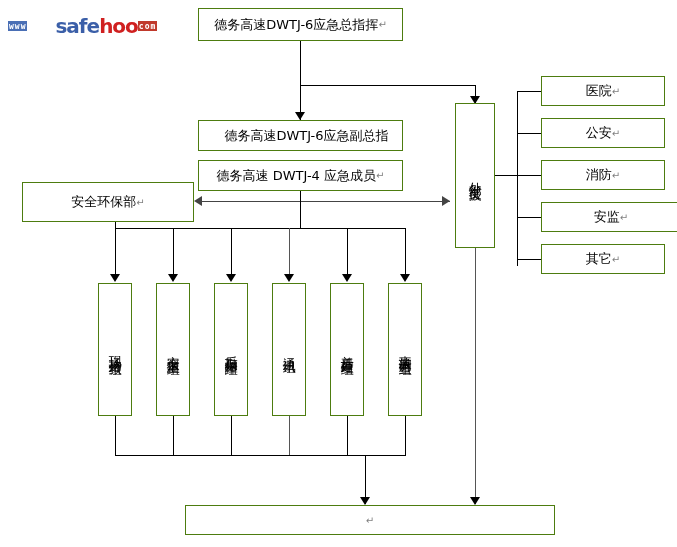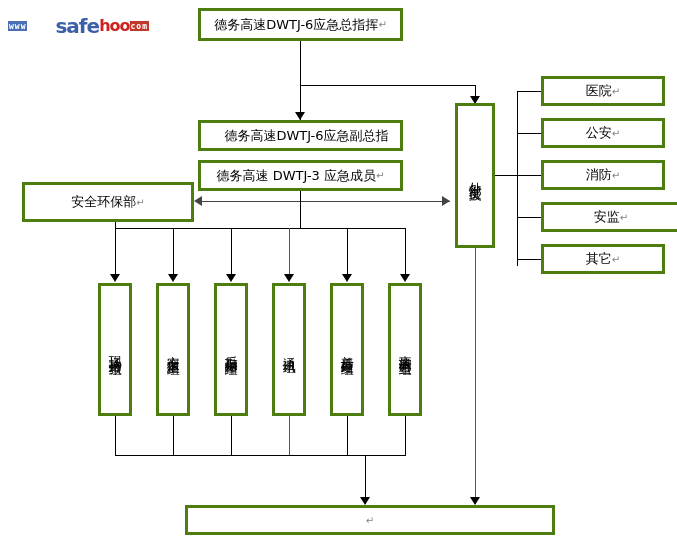--- a/index.html
+++ b/index.html
@@ -28,7 +28,7 @@
   }
   #logo .hoo{
     font-family:"DejaVu Sans","Liberation Sans",sans-serif;
-    font-size:16px;font-weight:bold;color:#d02020;letter-spacing:-1px;
+    font-size:20px;font-weight:bold;color:#d02020;letter-spacing:-1px;
     line-height:20px;
     text-align:right;
   }

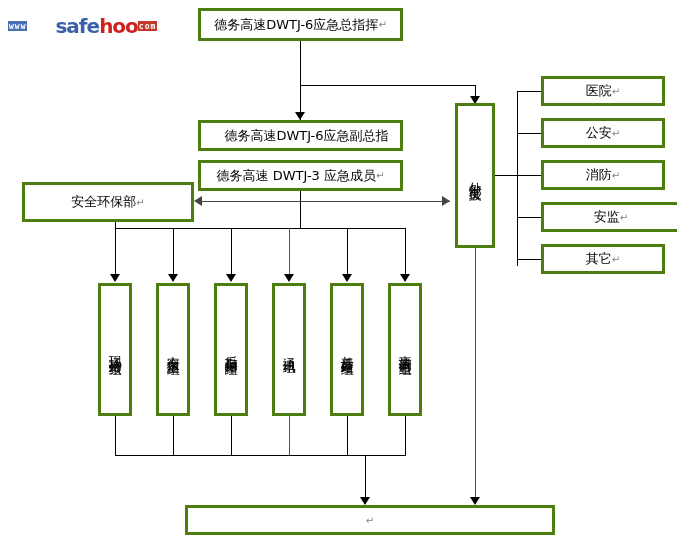--- a/index.html
+++ b/index.html
@@ -36,7 +36,7 @@
   
   .box{
     position:absolute;
-    border:3px solid #4d7c0f;
+    border:1px solid #4d7c0f;
     background:#ffffff;
     box-sizing:border-box;
     display:flex;align-items:center;justify-content:center;

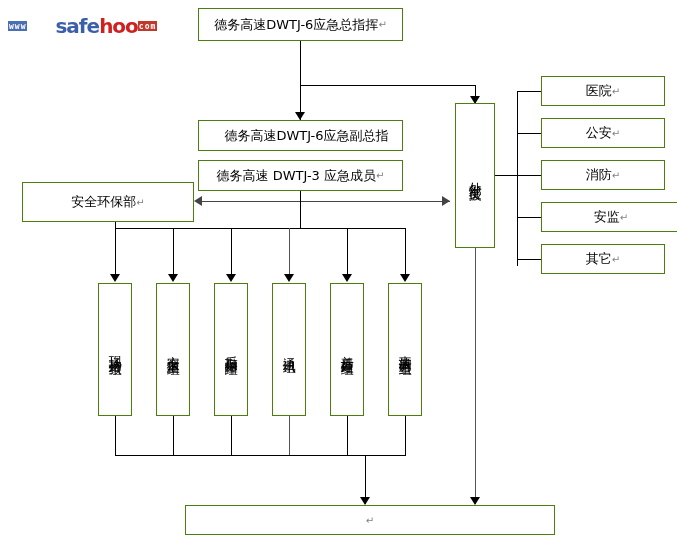--- a/index.html
+++ b/index.html
@@ -95,7 +95,7 @@
   </div>
 
   <div class="box" style="left:198px;top:160px;width:205px;height:31px;">
-    <span class="txt">德务高速 DWTJ-3 应急成员</span>
+    <span class="txt">德务高速 DWTJ-4 应急成员</span>
       <span class="pil">↵</span>
   </div>
 

